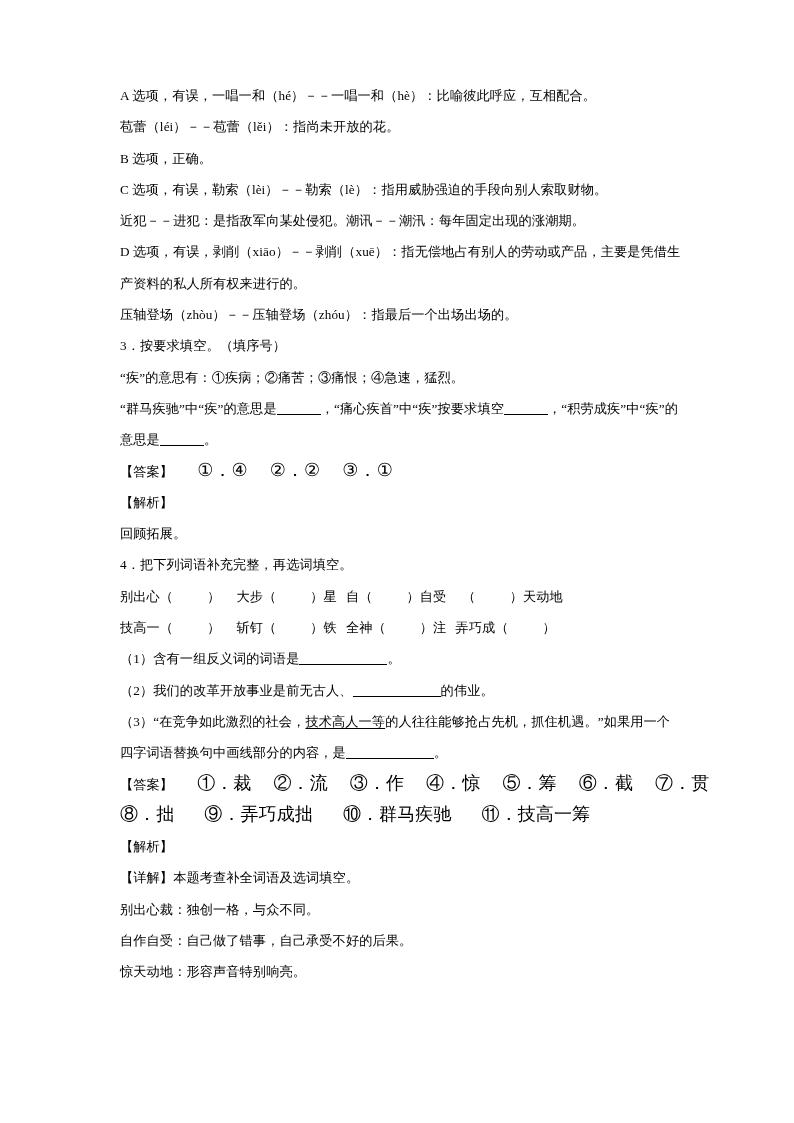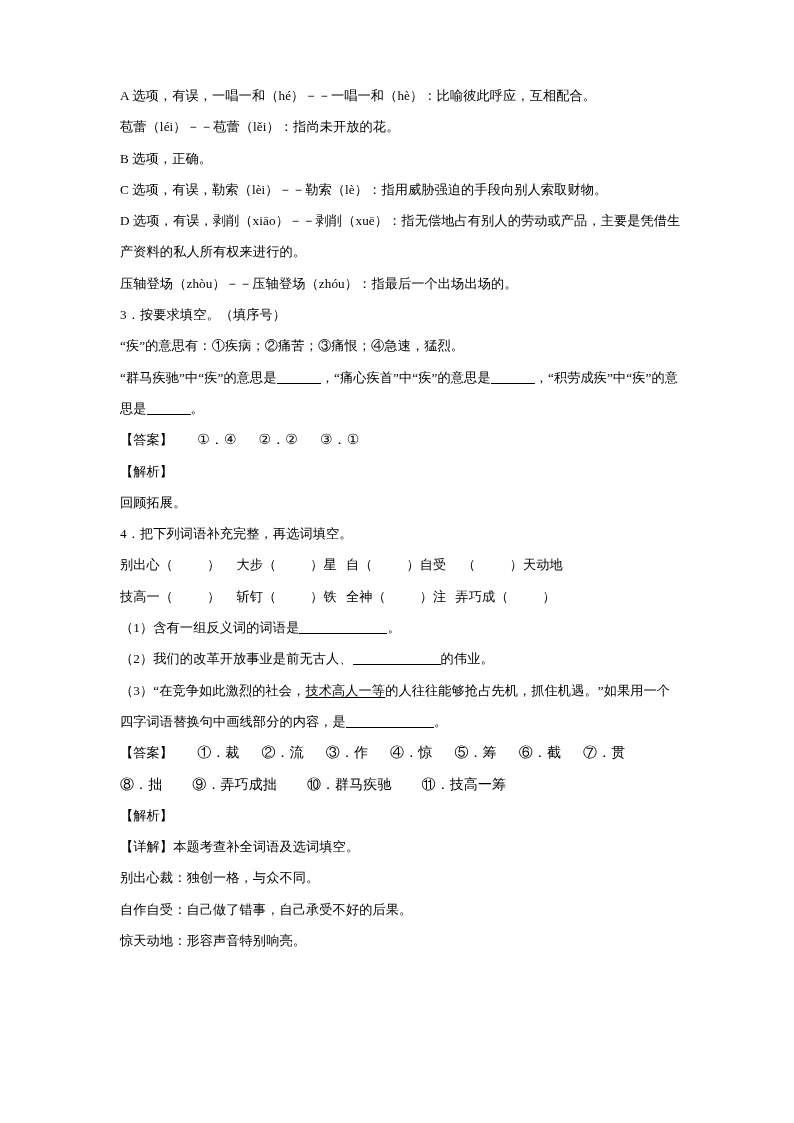--- a/index.html
+++ b/index.html
@@ -87,6 +87,7 @@
 
     <div class="line">C 选项，有误，勒索（lèi）－－勒索（lè）：指用威胁强迫的手段向别人索取财物。</div>
 
+    <div class="line">近犯－－进犯：是指敌军向某处侵犯。潮讯－－潮汛：每年固定出现的涨潮期。</div>
 
     <div class="wrapline">D 选项，有误，剥削（xiāo）－－剥削（xuē）：指无偿地占有别人的劳动或产品，主要是凭借生产资料的私人所有权来进行的。</div>
 

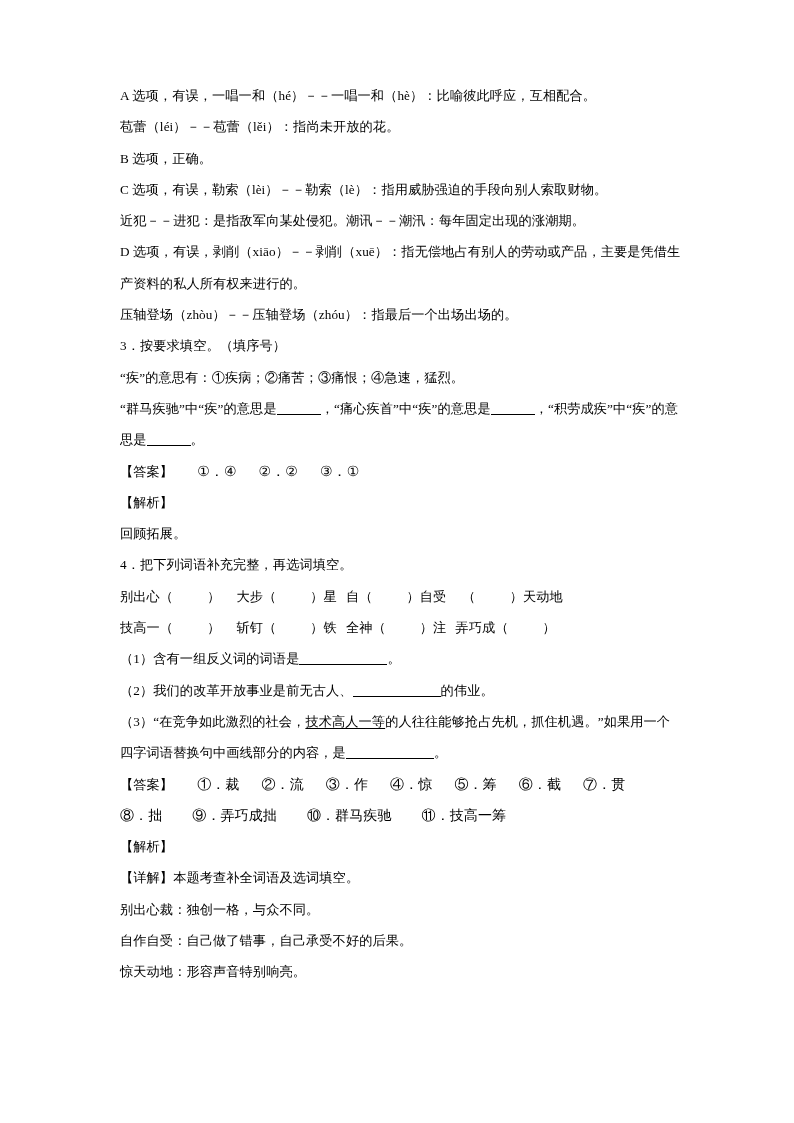--- a/index.html
+++ b/index.html
@@ -98,7 +98,7 @@
     <div class="line">“疾”的意思有：①疾病；②痛苦；③痛恨；④急速，猛烈。</div>
 
     <div class="wrapline">
-      <span>“群马疾驰”中“疾”的意思是</span><span class="blank-s"></span><span>，“痛心疾首”中“疾”的意思是</span><span class="blank-s"></span><span>，“积劳成疾”中“疾”的意思是</span><span class="blank-s"></span><span>。</span>
+      <span>“群马疾驰”中“疾”的意思是</span><span class="blank-s"></span><span>，“痛心疾首”中“疾”按要求填空</span><span class="blank-s"></span><span>，“积劳成疾”中“疾”的意思是</span><span class="blank-s"></span><span>。</span>
     </div>
 
     <div class="line">

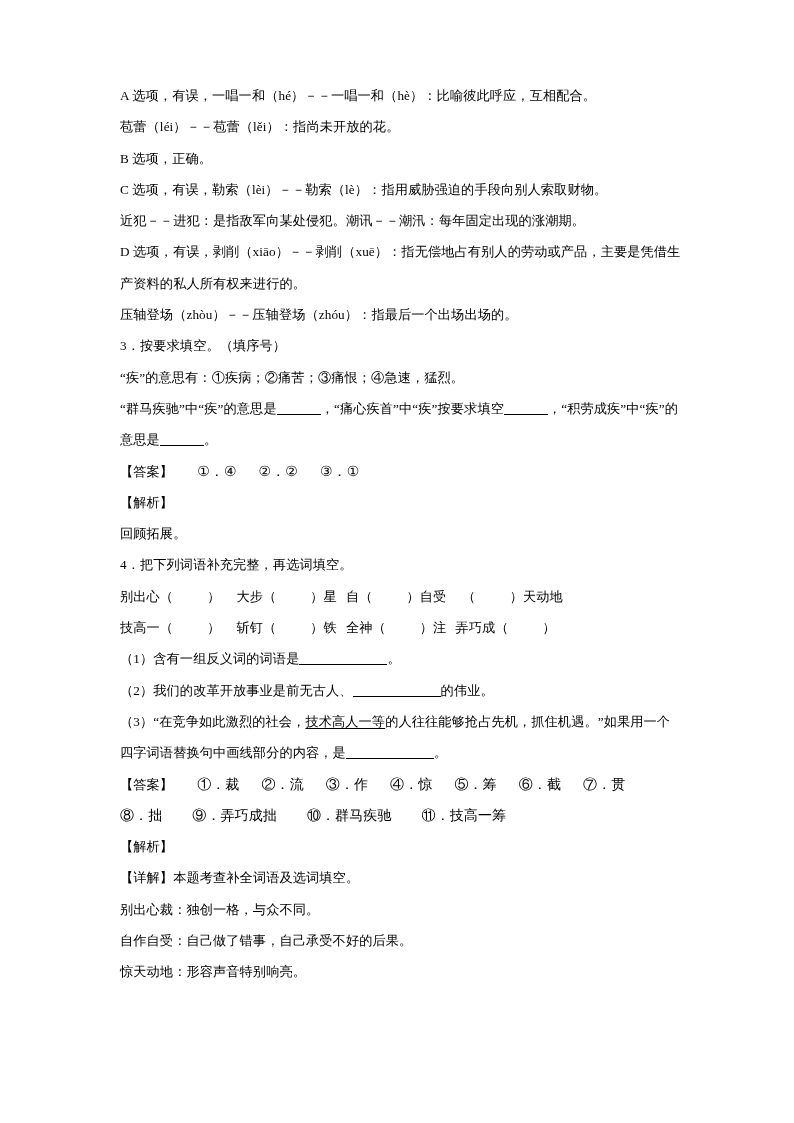--- a/index.html
+++ b/index.html
@@ -68,8 +68,8 @@
   .ansgap { display: inline-block; width: 22px; }
   .ansgap-w { display: inline-block; width: 30px; }
   .circnum {
-    font-family: Liberation Serif, serif;
-    font-size: 14px;
+    font-family: Liberation Mono, monospace;
+    font-size: 18px;
     margin-top: 23px;
   }
 </style>

